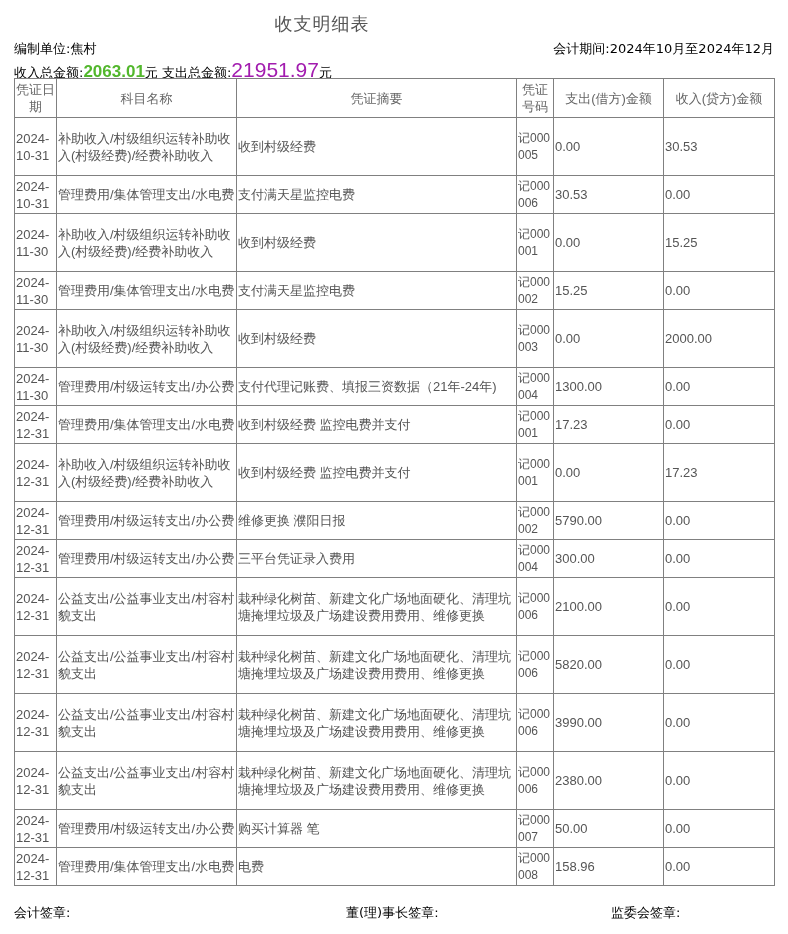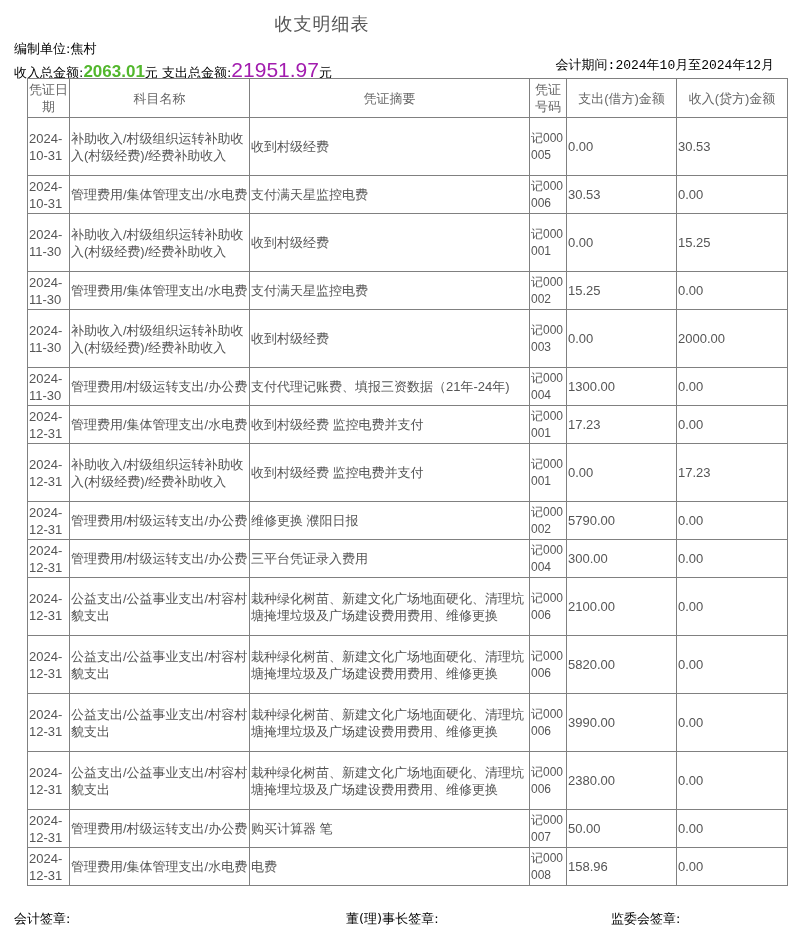--- a/index.html
+++ b/index.html
@@ -18,7 +18,7 @@
     font-size: 13px; color: #000;
   }
   .meta-left { position: absolute; left: 0; top: 0; text-align: right; }
-  .meta-right { position: absolute; right: 0; top: 16px; font-family: Liberation Mono, monospace; }
+  .meta-right { position: absolute; right: 0; top: 0; }
   .totals {
     position: absolute; left: 14px; top: 58px; font-size: 13px; color: #000;
     white-space: nowrap;

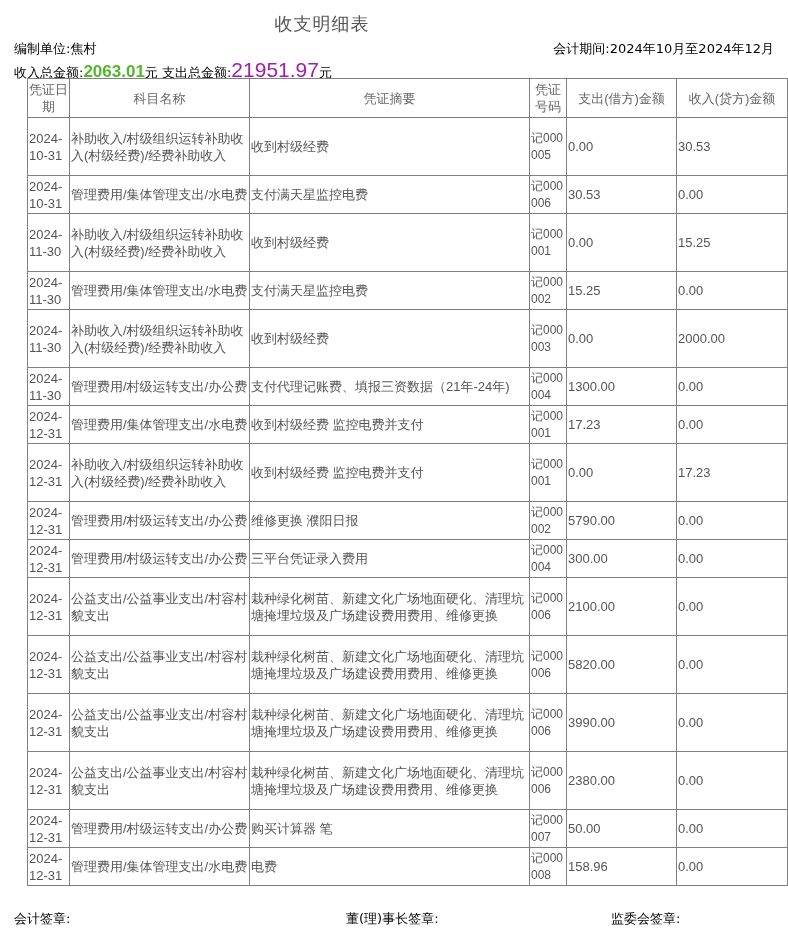--- a/index.html
+++ b/index.html
@@ -26,7 +26,7 @@
   .totals .income { color: #52b72c; font-weight: bold; font-size: 17px; font-family: "Liberation Sans", sans-serif; text-align: right; }
   .totals .expense { color: #a21caf; font-weight: normal; font-size: 21px; font-family: "Liberation Sans", sans-serif; }
   table.ledger {
-    position: absolute; left: 27px; top: 78px; width: 760px;
+    position: absolute; left: 14px; top: 78px; width: 760px;
     border-collapse: collapse; table-layout: fixed;
     font-size: 13px; color: #555555;
     font-family: "Liberation Sans", "DejaVu Sans", sans-serif;

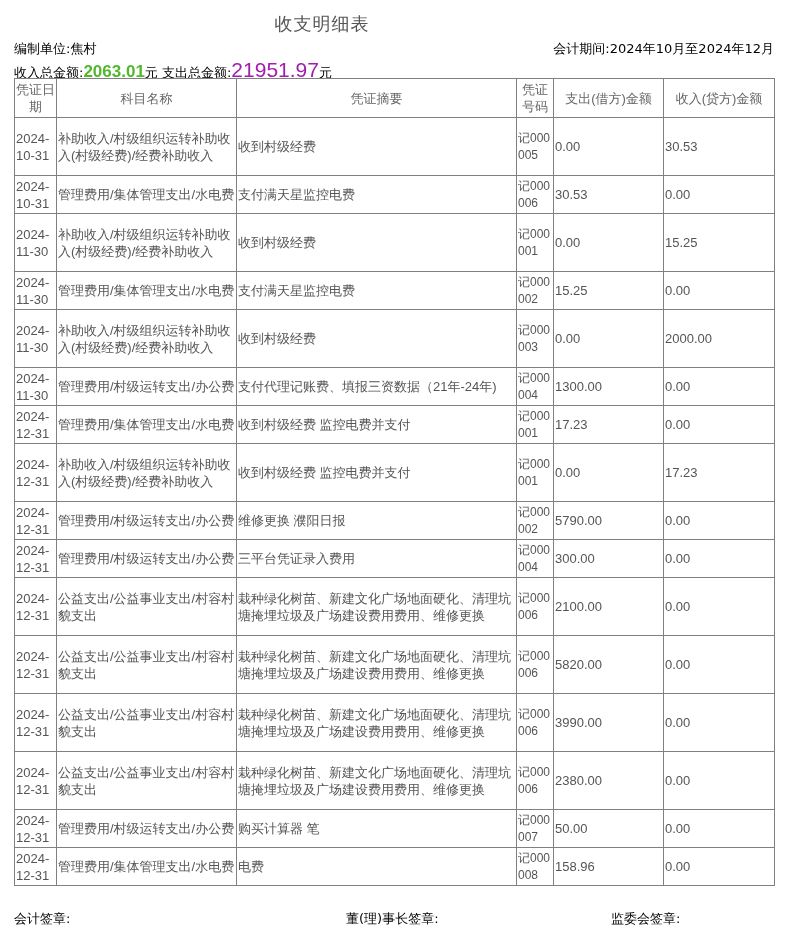--- a/index.html
+++ b/index.html
@@ -43,7 +43,7 @@
     position: absolute; left: 14px; width: 760px; top: 896px; height: 18px;
     font-size: 13px; color: #000;
   }
-  .footer span { position: absolute; top: 14px; }
+  .footer span { position: absolute; top: 8px; }
 </style>
 </head>
 <body>

